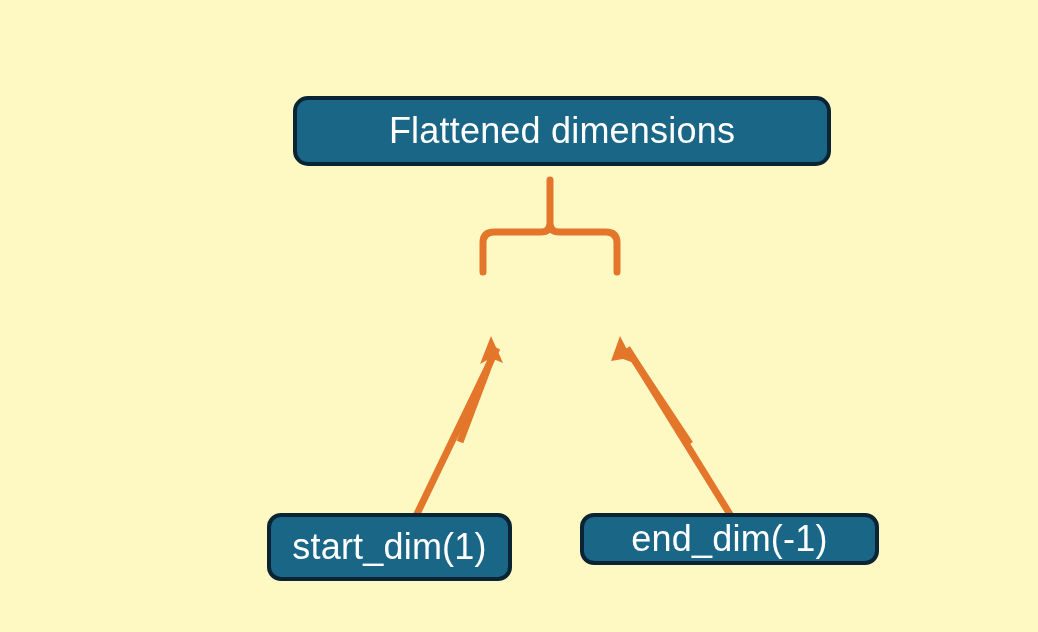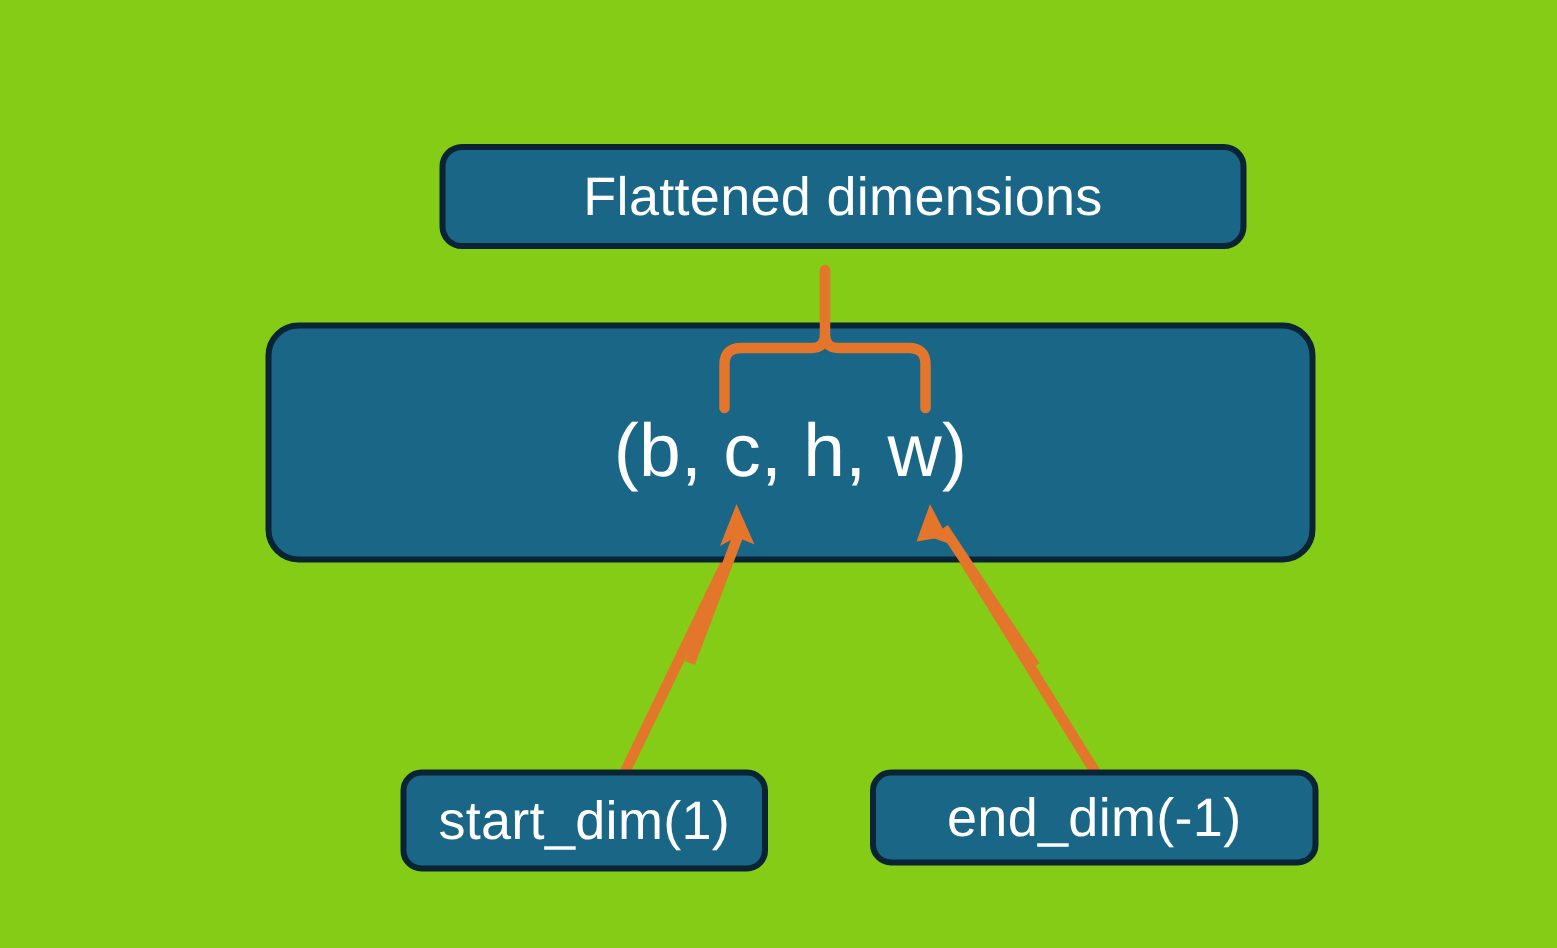--- a/index.html
+++ b/index.html
@@ -14,7 +14,7 @@
     position: relative;
     width: 1038px;
     height: 632px;
-    background: #84cc16;
+    background: #fef9c3;
     overflow: hidden;
   }
   .node-box {

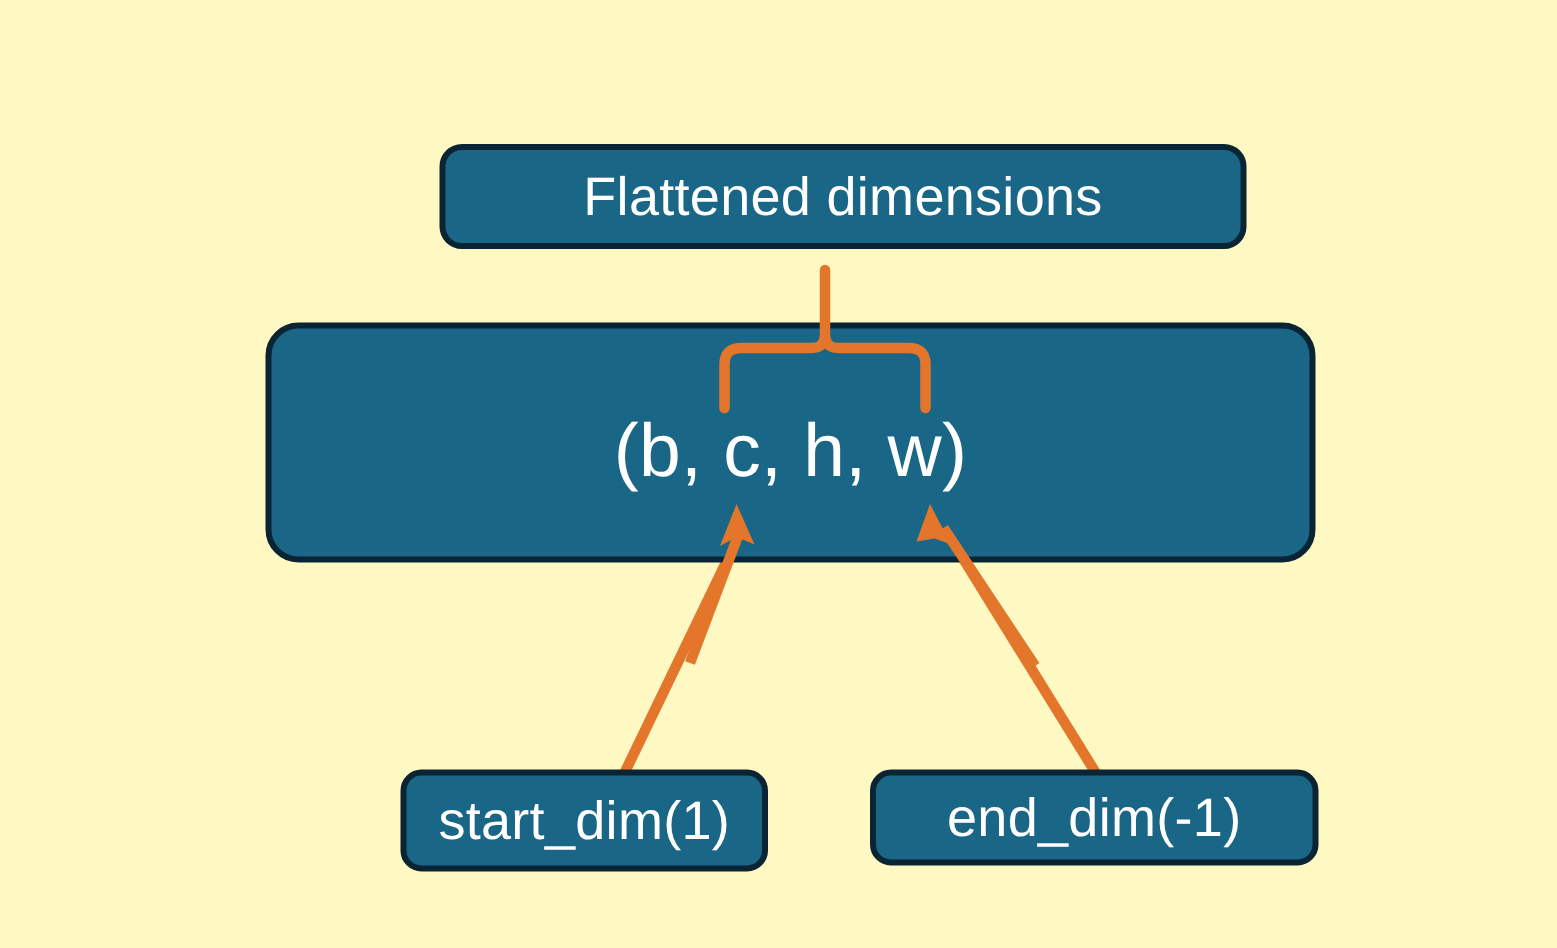--- a/index.html
+++ b/index.html
@@ -108,9 +108,6 @@
     <span class="node-label">Flattened dimensions</span>
   </div>
 
-  <div class="node-box" id="box-tuple">
-    <span class="node-label">(b, c, h, w)</span>
-  </div>
 
   <div class="node-box" id="box-start-dim">
     <span class="node-label">start_dim(1)</span>

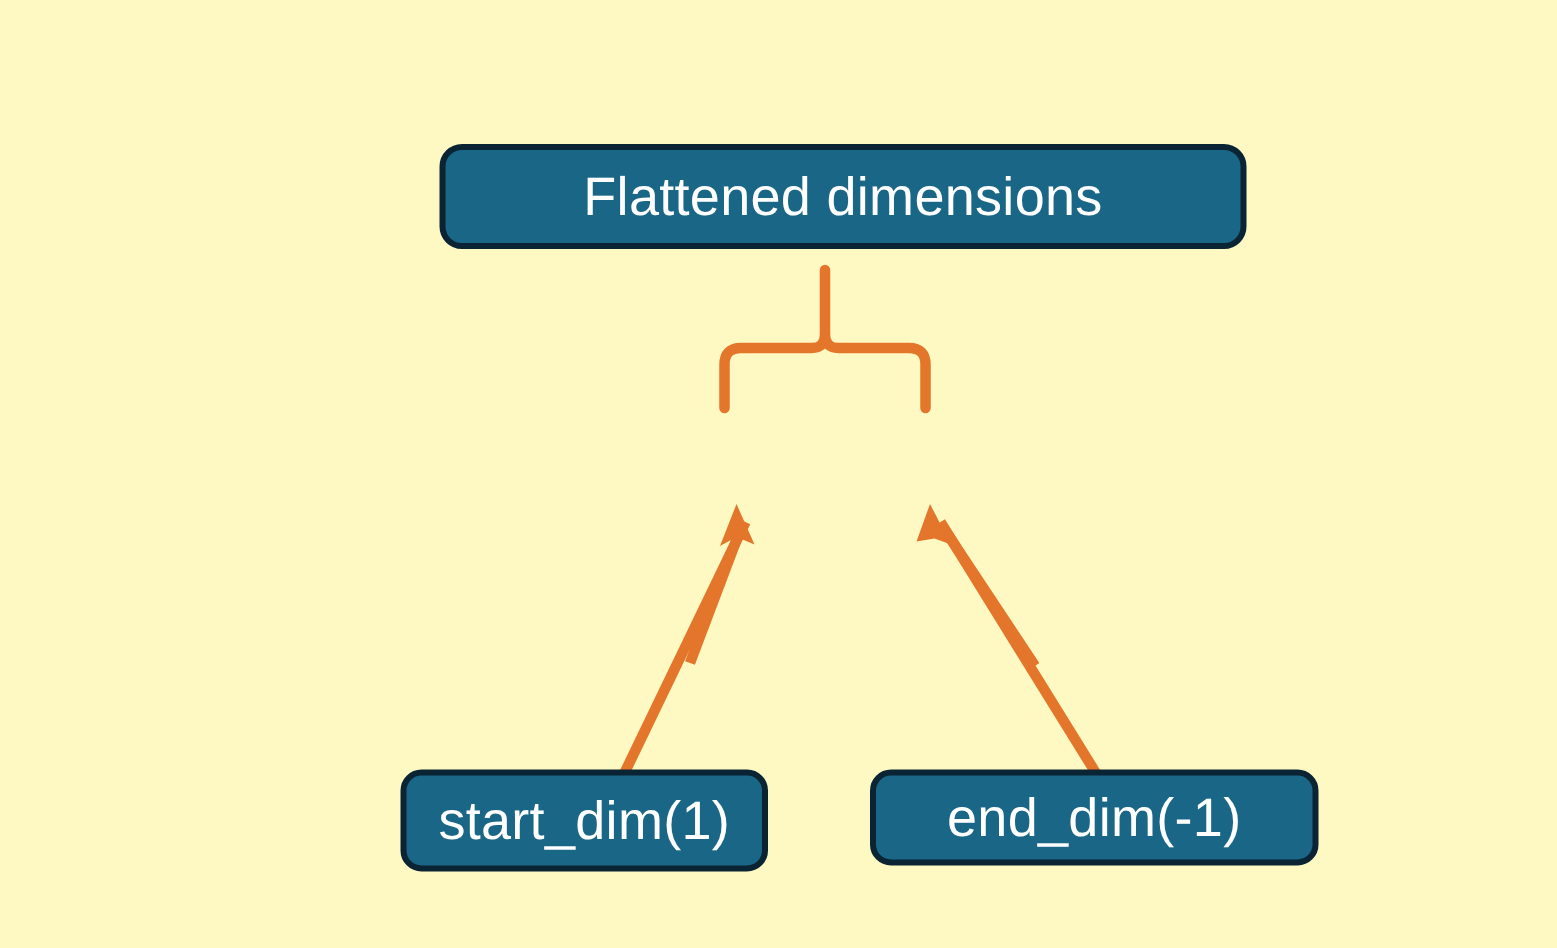--- a/index.html
+++ b/index.html
@@ -63,7 +63,7 @@
     left: 580px;
     top: 513px;
     width: 299px;
-    height: 64px;
+    height: 52px;
     border-radius: 14px;
   }
   #box-start-dim .node-label,

